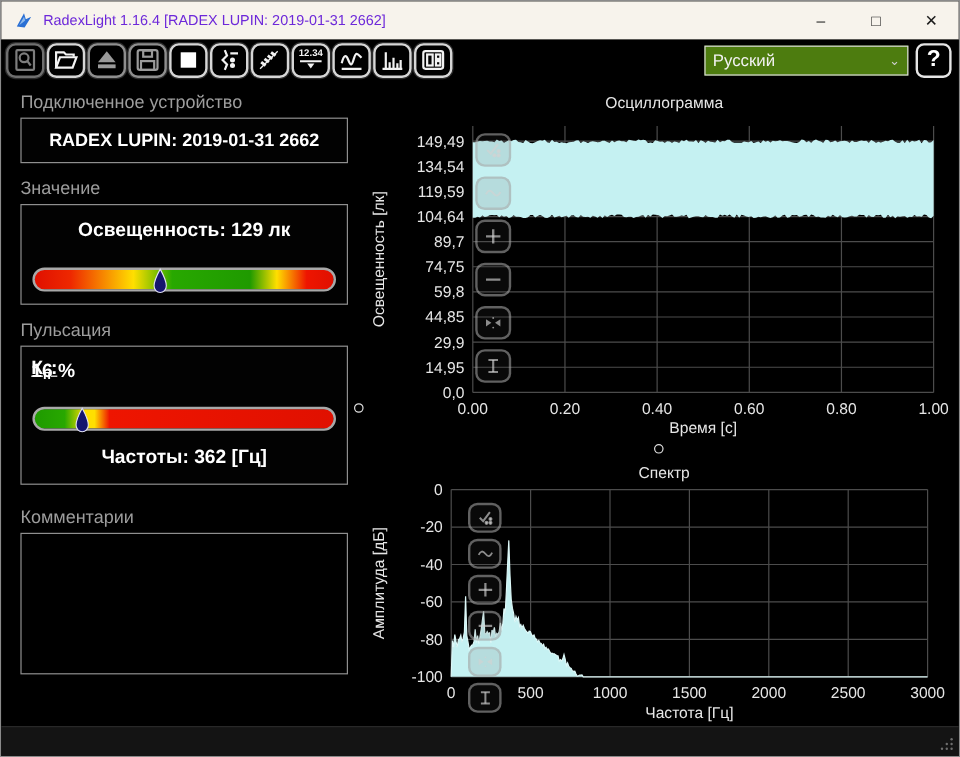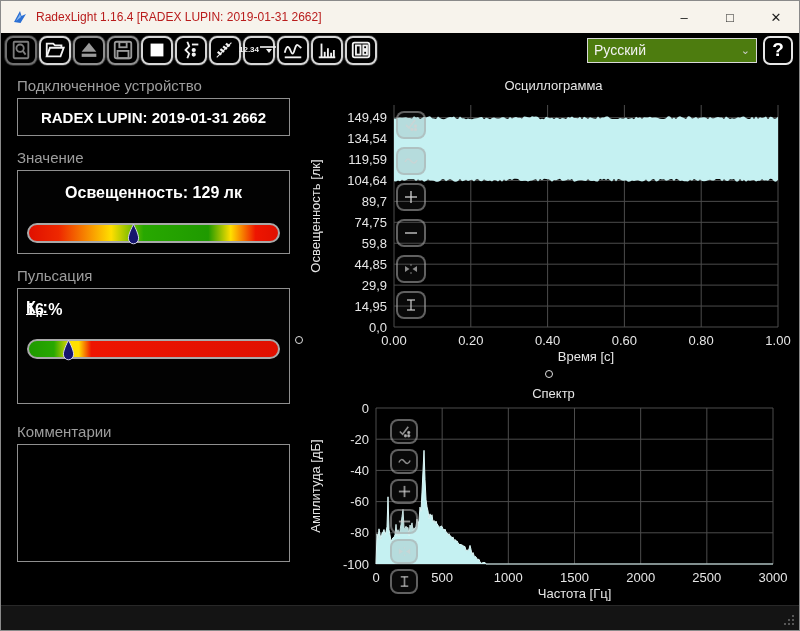--- a/index.html
+++ b/index.html
@@ -9,7 +9,7 @@
   
   .titlebar{position:absolute;top:0;left:0;right:0;height:32px;background:#f7f3ec;display:flex;align-items:center;}
   .titlebar .app-icon{margin:0 8px 0 11px;display:flex;}
-  .titlebar .title-text{font-size:12px;color:#b91c1c;}
+  .titlebar .title-text{font-size:12px;color:#6d28d9;}
   .win-controls{margin-left:auto;display:flex;height:100%;}
   .win-btn{width:46px;height:100%;display:flex;align-items:center;justify-content:center;
            font-size:13px;color:#1b1b1b;}

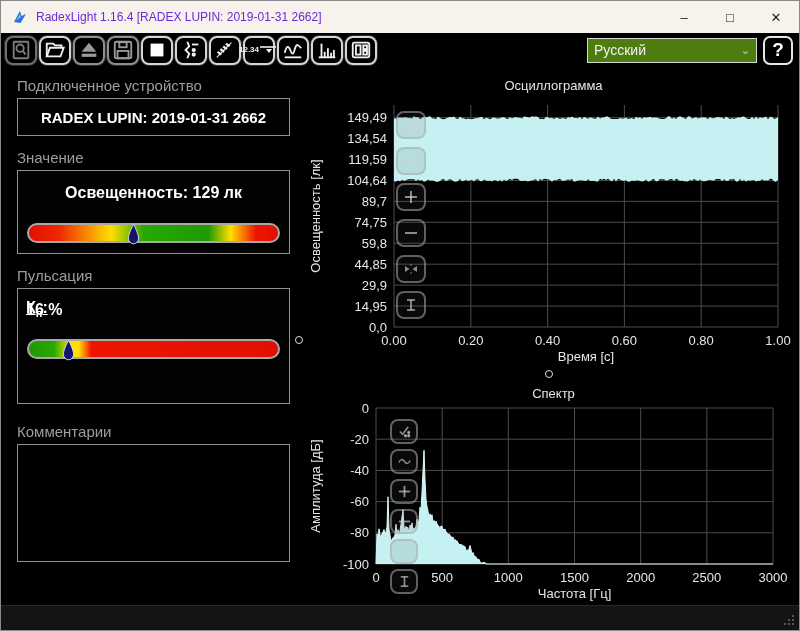--- a/index.html
+++ b/index.html
@@ -21,7 +21,7 @@
         box-shadow:0 0 0 1px #2c2c2c;}
   .tbtn.dim{border-color:#8f8f8f;color:#9a9a9a;}
   .tbtn.disabled{border-color:#6f6f6f;color:#7d7d7d;}
-  .num-icon{display:flex;align-items:center;line-height:1;}
+  .num-icon{display:flex;flex-direction:column;align-items:center;line-height:1;}
   .num-icon .num-text{font-size:8px;font-weight:bold;letter-spacing:0;}
   .lang-select{margin-left:auto;width:170px;height:25px;border:1px solid #d9d9d9;background:#4d7c0f;
         color:#f2f2f2;font-size:14px;display:flex;align-items:center;padding:0 6px;}

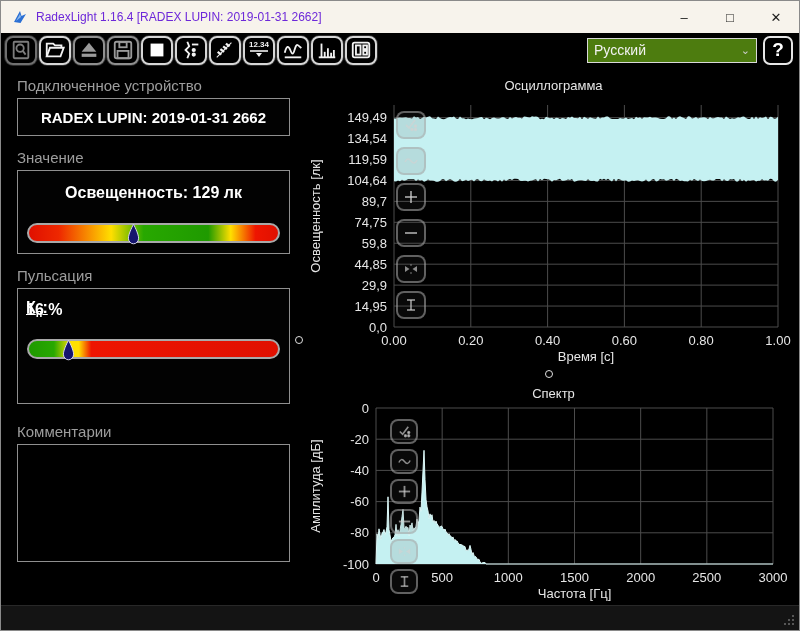--- a/index.html
+++ b/index.html
@@ -208,6 +208,7 @@
             </svg>
           </span>
         </div>
+        <div class="freq-text">Частоты: 362 [Гц]</div>
       </div>
 
       <div class="section-label" style="margin-top:19px;">Комментарии</div>

